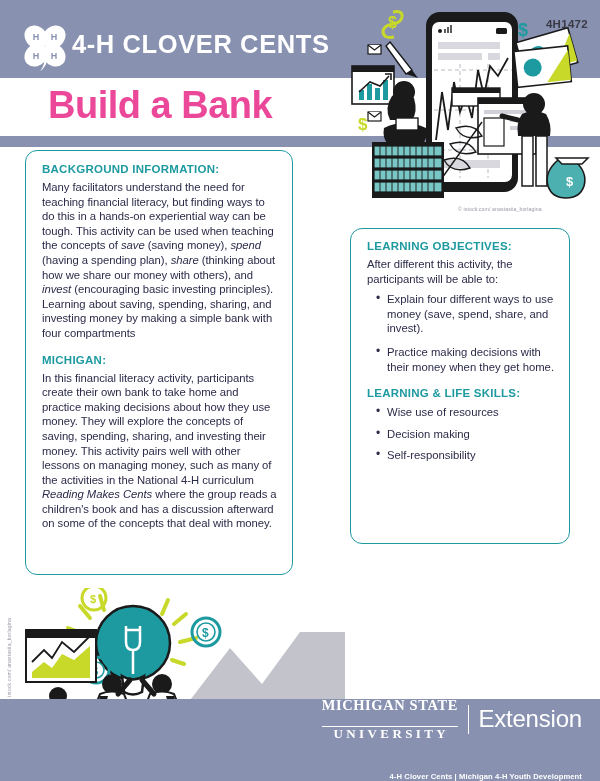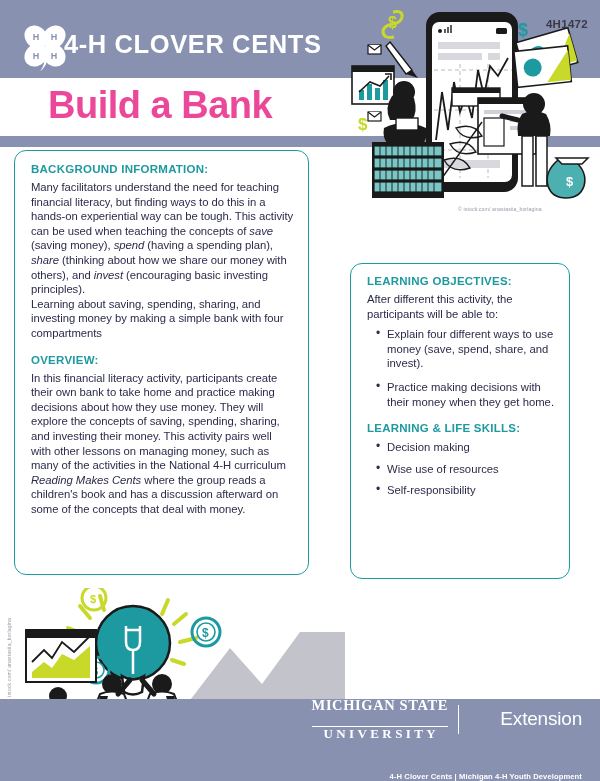--- a/index.html
+++ b/index.html
@@ -32,7 +32,7 @@
   }
   .brand-title {
     position: absolute;
-    left: 64px; top: 30px;
+    left: 72px; top: 30px;
     font-size: 25.5px;
     font-weight: bold;
     letter-spacing: 0.6px;

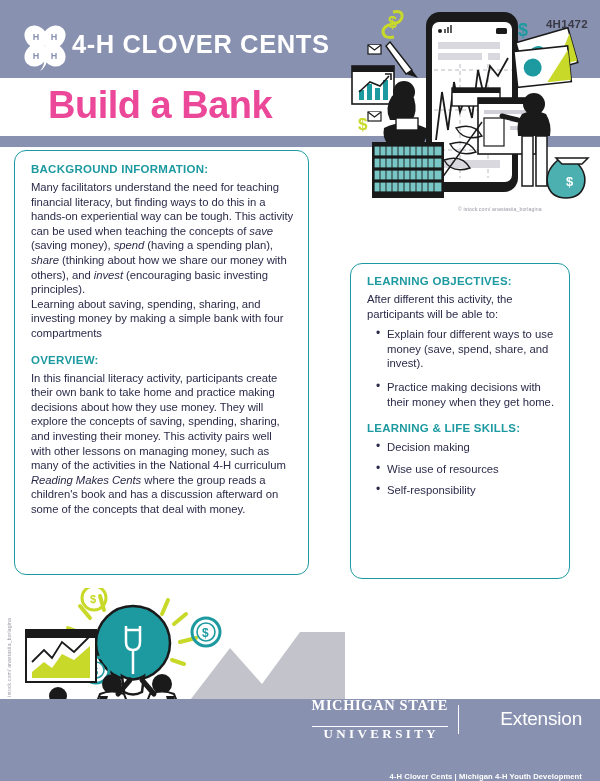--- a/index.html
+++ b/index.html
@@ -98,7 +98,7 @@
     box-sizing: border-box;
     z-index: 5;
   }
-  .box-left  { left: 14px;  top: 150px; width: 295px; height: 425px; }
+  .box-left  { left: 25px;  top: 150px; width: 268px; height: 425px; }
   .box-right { left: 350px; top: 228px; width: 220px; height: 316px; margin-top: 35px; }
 
   .inner { padding: 12px 14px 10px 16px; }

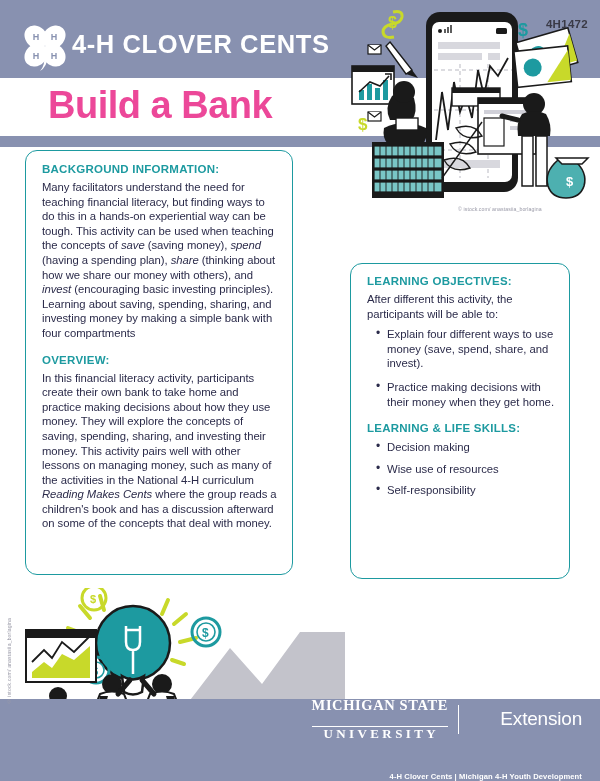--- a/index.html
+++ b/index.html
@@ -99,7 +99,7 @@
     z-index: 5;
   }
   .box-left  { left: 25px;  top: 150px; width: 268px; height: 425px; }
-  .box-right { left: 350px; top: 228px; width: 220px; height: 316px; margin-top: 35px; }
+  .box-right { left: 350px; top: 228px; width: 220px; height: 316px; }
 
   .inner { padding: 12px 14px 10px 16px; }
   .inner-r { padding: 11px 12px 10px 16px; }

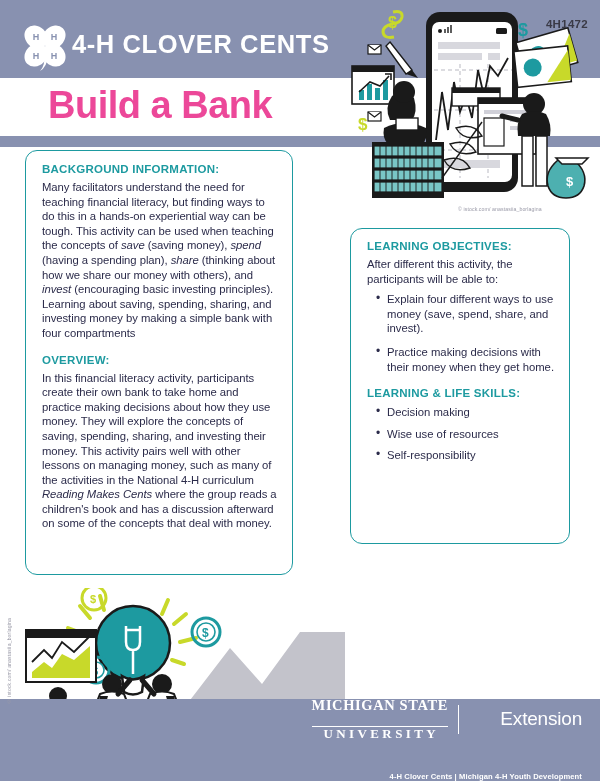--- a/index.html
+++ b/index.html
@@ -386,7 +386,7 @@
 
     <p class="body">Learning about saving, spending, sharing, and investing money by making a simple bank with four compartments</p>
 
-    <h2 class="sec gap">OVERVIEW:</h2>
+    <h2 class="sec gap">MICHIGAN:</h2>
     <p class="body"><span>In this financial literacy activity, participants create their own bank to take home and practice making decisions about how they use money. They will explore the concepts of saving, spending, sharing, and investing their money. This activity pairs well with other lessons on managing money, such as many of the activities in the National 4-H curriculum </span><span class="it">Reading Makes Cents</span><span> where the group reads a children's book and has a discussion afterward on some of the concepts that deal with money.</span></p>
   </div>
 </div>

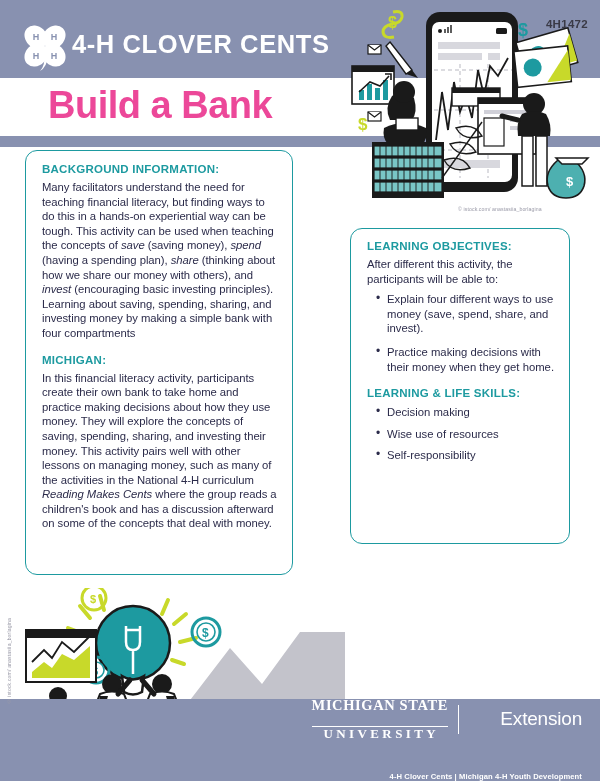--- a/index.html
+++ b/index.html
@@ -402,8 +402,8 @@
 
     <h2 class="sec gap">LEARNING &amp; LIFE SKILLS:</h2>
     <ul class="bul tight">
+      <li>Wise use of resources</li>
       <li>Decision making</li>
-      <li>Wise use of resources</li>
       <li>Self-responsibility</li>
     </ul>
   </div>

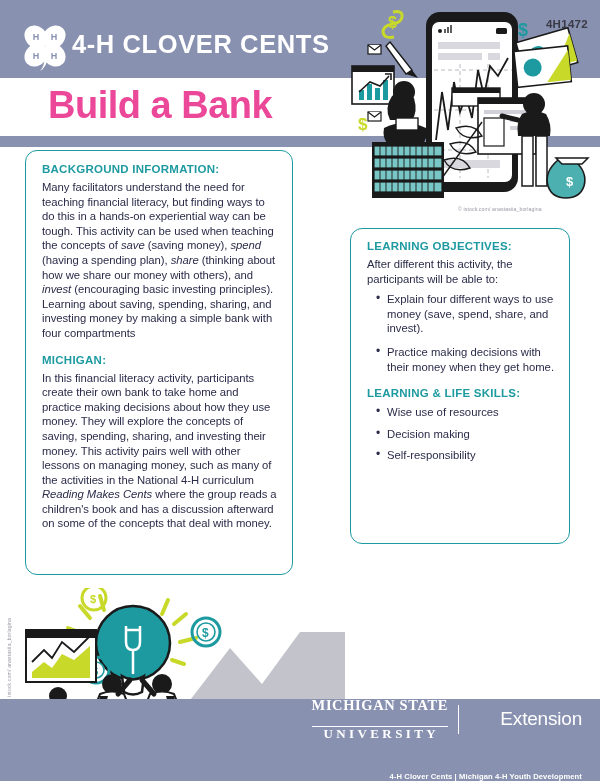--- a/index.html
+++ b/index.html
@@ -207,10 +207,9 @@
   }
   .msu-ext {
     font-family: "Liberation Sans", sans-serif;
-    font-size: 19px;
+    font-size: 24px;
     color: #ffffff;
     letter-spacing: -0.2px;
-    margin-left: 32px;
   }
   .footer-lines {
     position: absolute;

